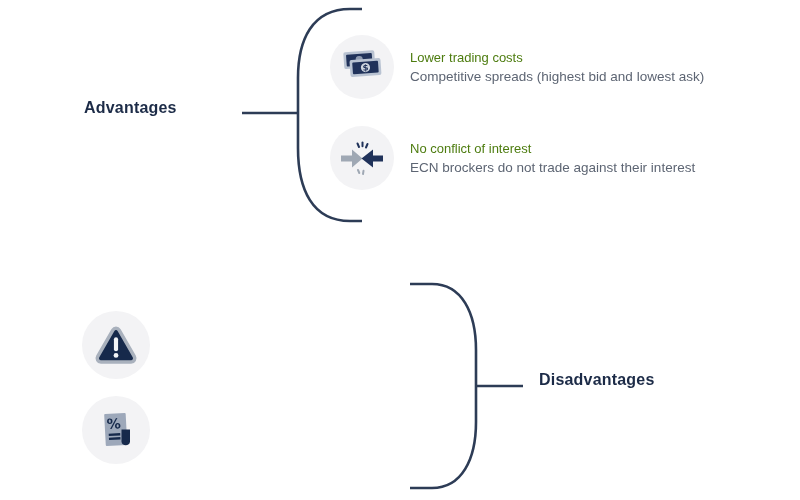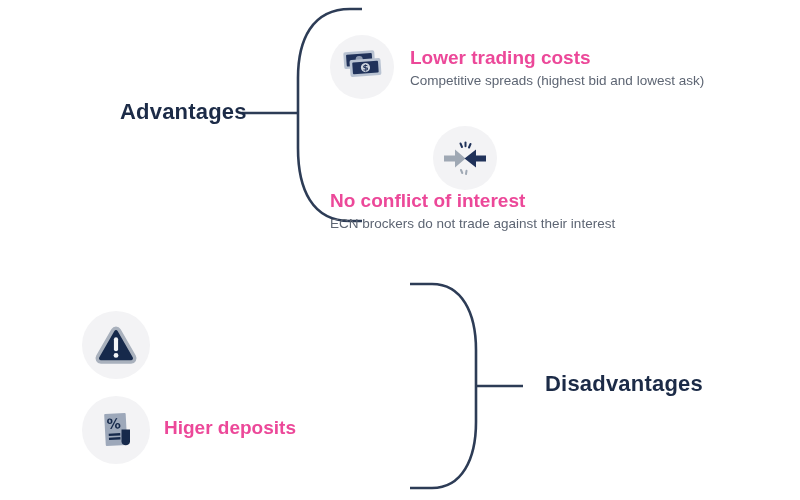--- a/index.html
+++ b/index.html
@@ -43,9 +43,9 @@
   .item-top .icon-circle { width: 64px; height: 64px; margin-right: 16px; }
   .item-bottom .icon-circle { width: 68px; height: 68px; margin-right: 14px; }
   .item-title {
-    font-size: 19px;
-    font-weight: bold;
-    color: #ec4899;
+    font-size: 13px;
+    font-weight: normal;
+    color: #4d7c0f;
     white-space: nowrap;
     margin-bottom: 4px;
   }

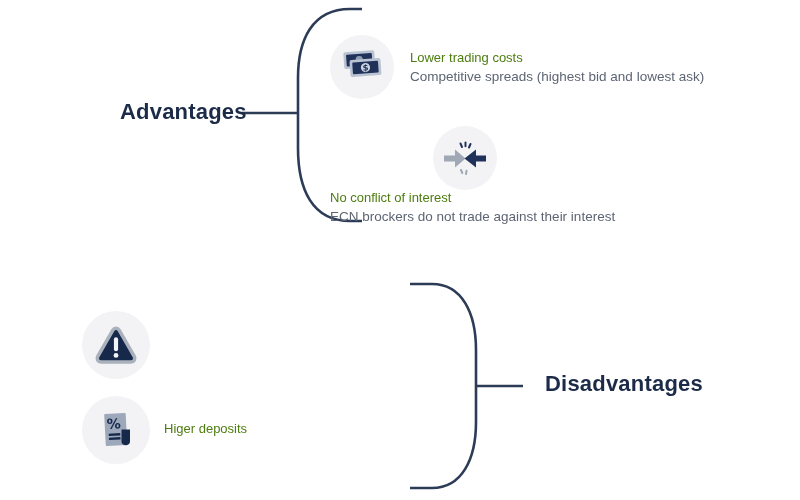--- a/index.html
+++ b/index.html
@@ -18,12 +18,11 @@
   }
   .section-label {
     position: absolute;
-    font-size: 22px;
+    font-size: 16px;
     font-weight: bold;
     color: #1c2b47;
     letter-spacing: 0.2px;
     white-space: nowrap;
-    margin-left: 36px;
   }
   .label-advantages   { left: 84px;  top: 99px; }
   .label-disadvantages{ left: 509px; top: 371px; text-align: right; }

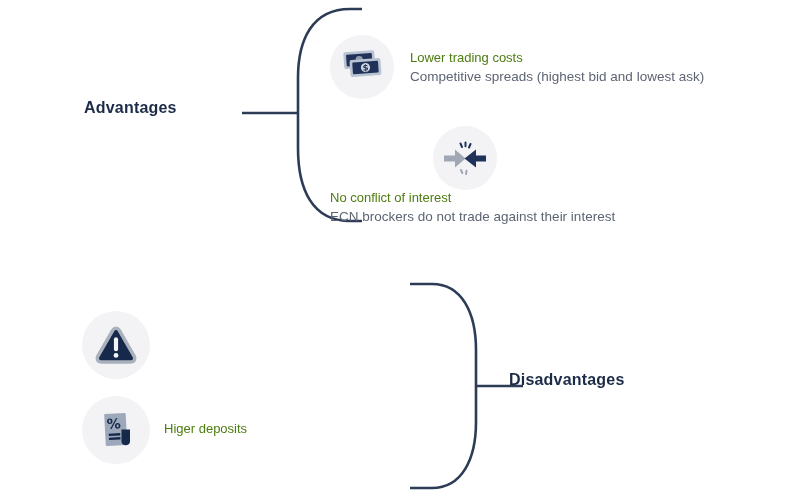--- a/index.html
+++ b/index.html
@@ -55,7 +55,7 @@
     text-align: center;
   }
   .pos-adv-0 { left: 330px; top: 35px; }
-  .pos-adv-1 { left: 330px; top: 126px; flex-direction: column; }
+  .pos-adv-1 { left: 330px; top: 126px; }
   .pos-dis-0 { left: 82px;  top: 311px; }
   .pos-dis-1 { left: 82px;  top: 396px; }
 </style>

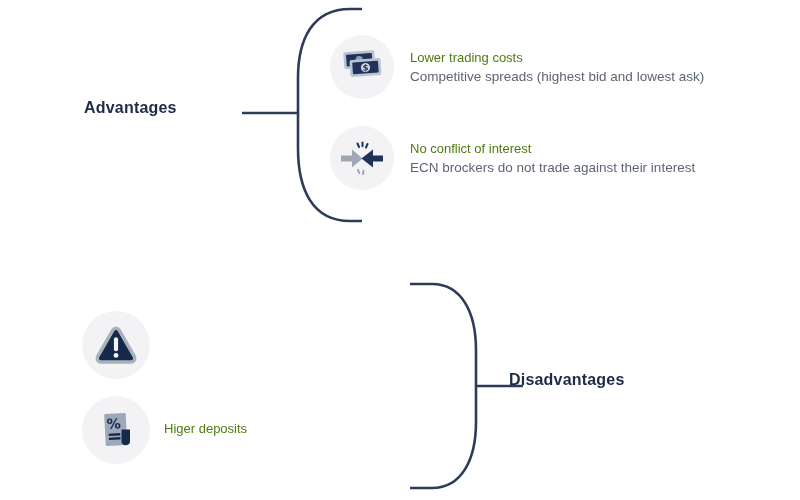--- a/index.html
+++ b/index.html
@@ -25,7 +25,7 @@
     white-space: nowrap;
   }
   .label-advantages   { left: 84px;  top: 99px; }
-  .label-disadvantages{ left: 509px; top: 371px; text-align: right; }
+  .label-disadvantages{ left: 539px; top: 371px; text-align: right; }
   .item {
     position: absolute;
     display: flex;

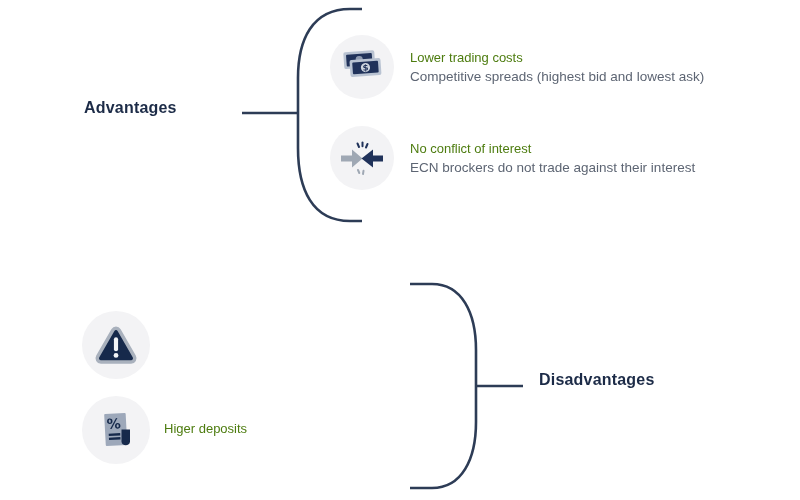--- a/index.html
+++ b/index.html
@@ -142,7 +142,6 @@
       </svg>
     </div>
     <div class="item-text">
-      <div class="item-title">Higer deposits</div>
     </div>
   </div>
 

